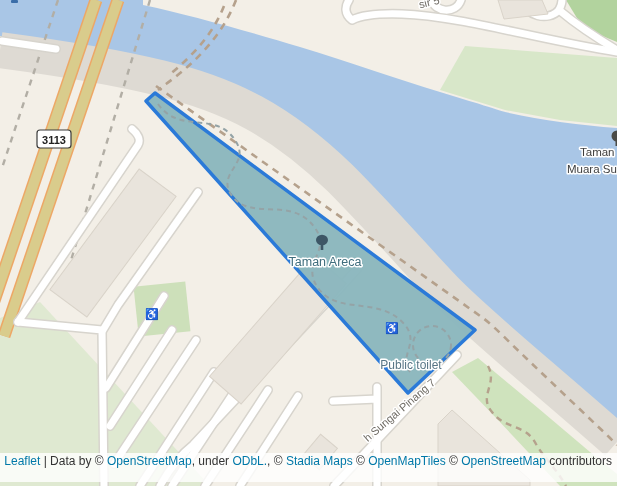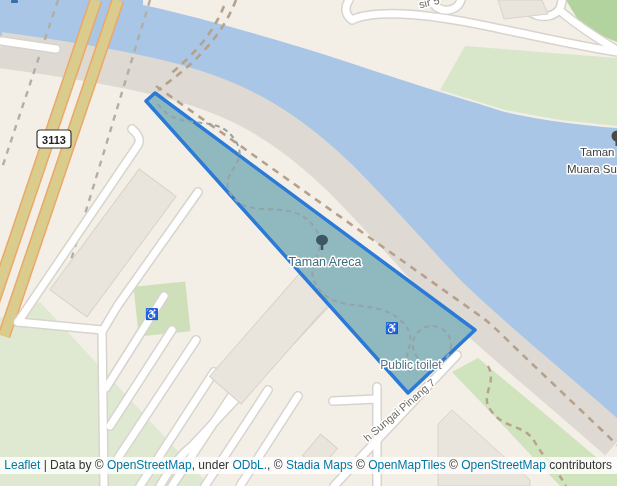--- a/index.html
+++ b/index.html
@@ -7,7 +7,7 @@
   .map-wrap{position:relative;width:617px;height:486px;overflow:hidden;background:#f3efe7;}
   .map-wrap svg{position:absolute;left:0;top:0;display:block;}
   .halo{paint-order:stroke;stroke:#ffffff;stroke-width:3px;stroke-linejoin:round;font-family:"Liberation Sans",sans-serif;}
-  .attribution{position:absolute;right:0;bottom:12px;height:17px;line-height:17px;
+  .attribution{position:absolute;right:0;bottom:4px;height:29px;line-height:17px;
     background:rgba(255,255,255,0.8);padding:0 5px;font-size:12px;color:#333;white-space:nowrap;}
   .attribution a{color:#0078a8;text-decoration:none;cursor:pointer;}
 </style>

